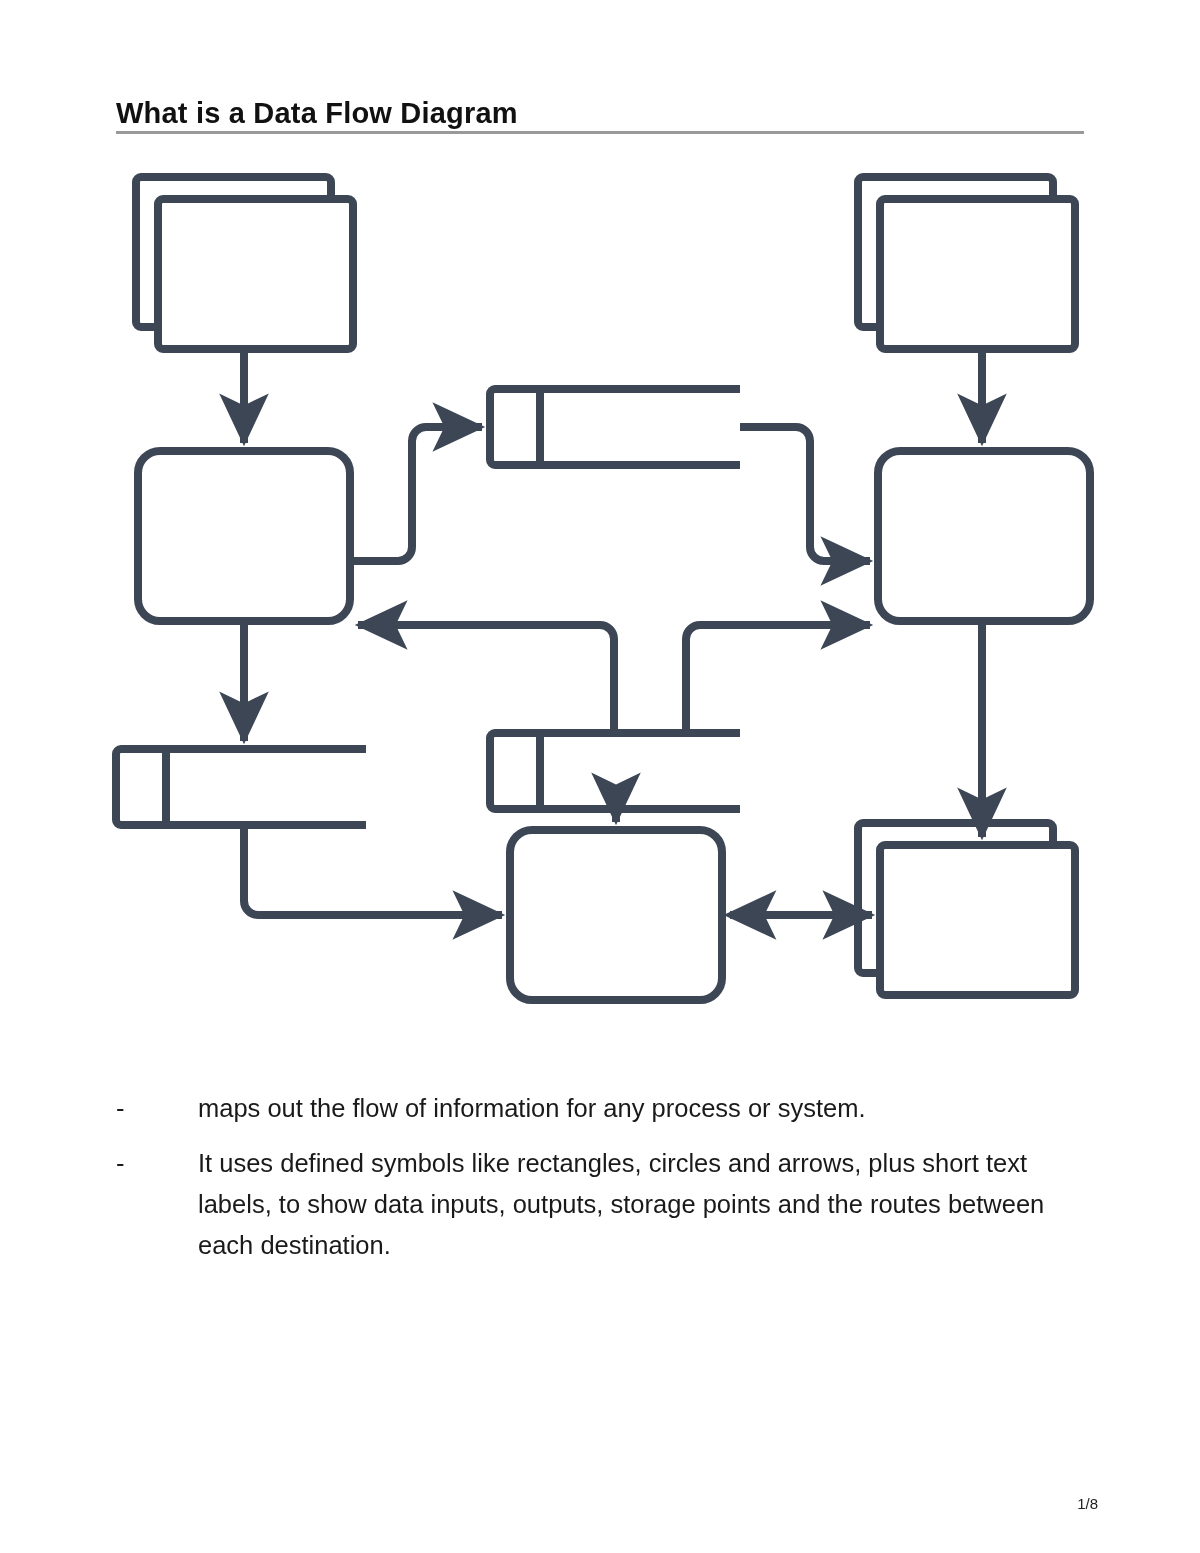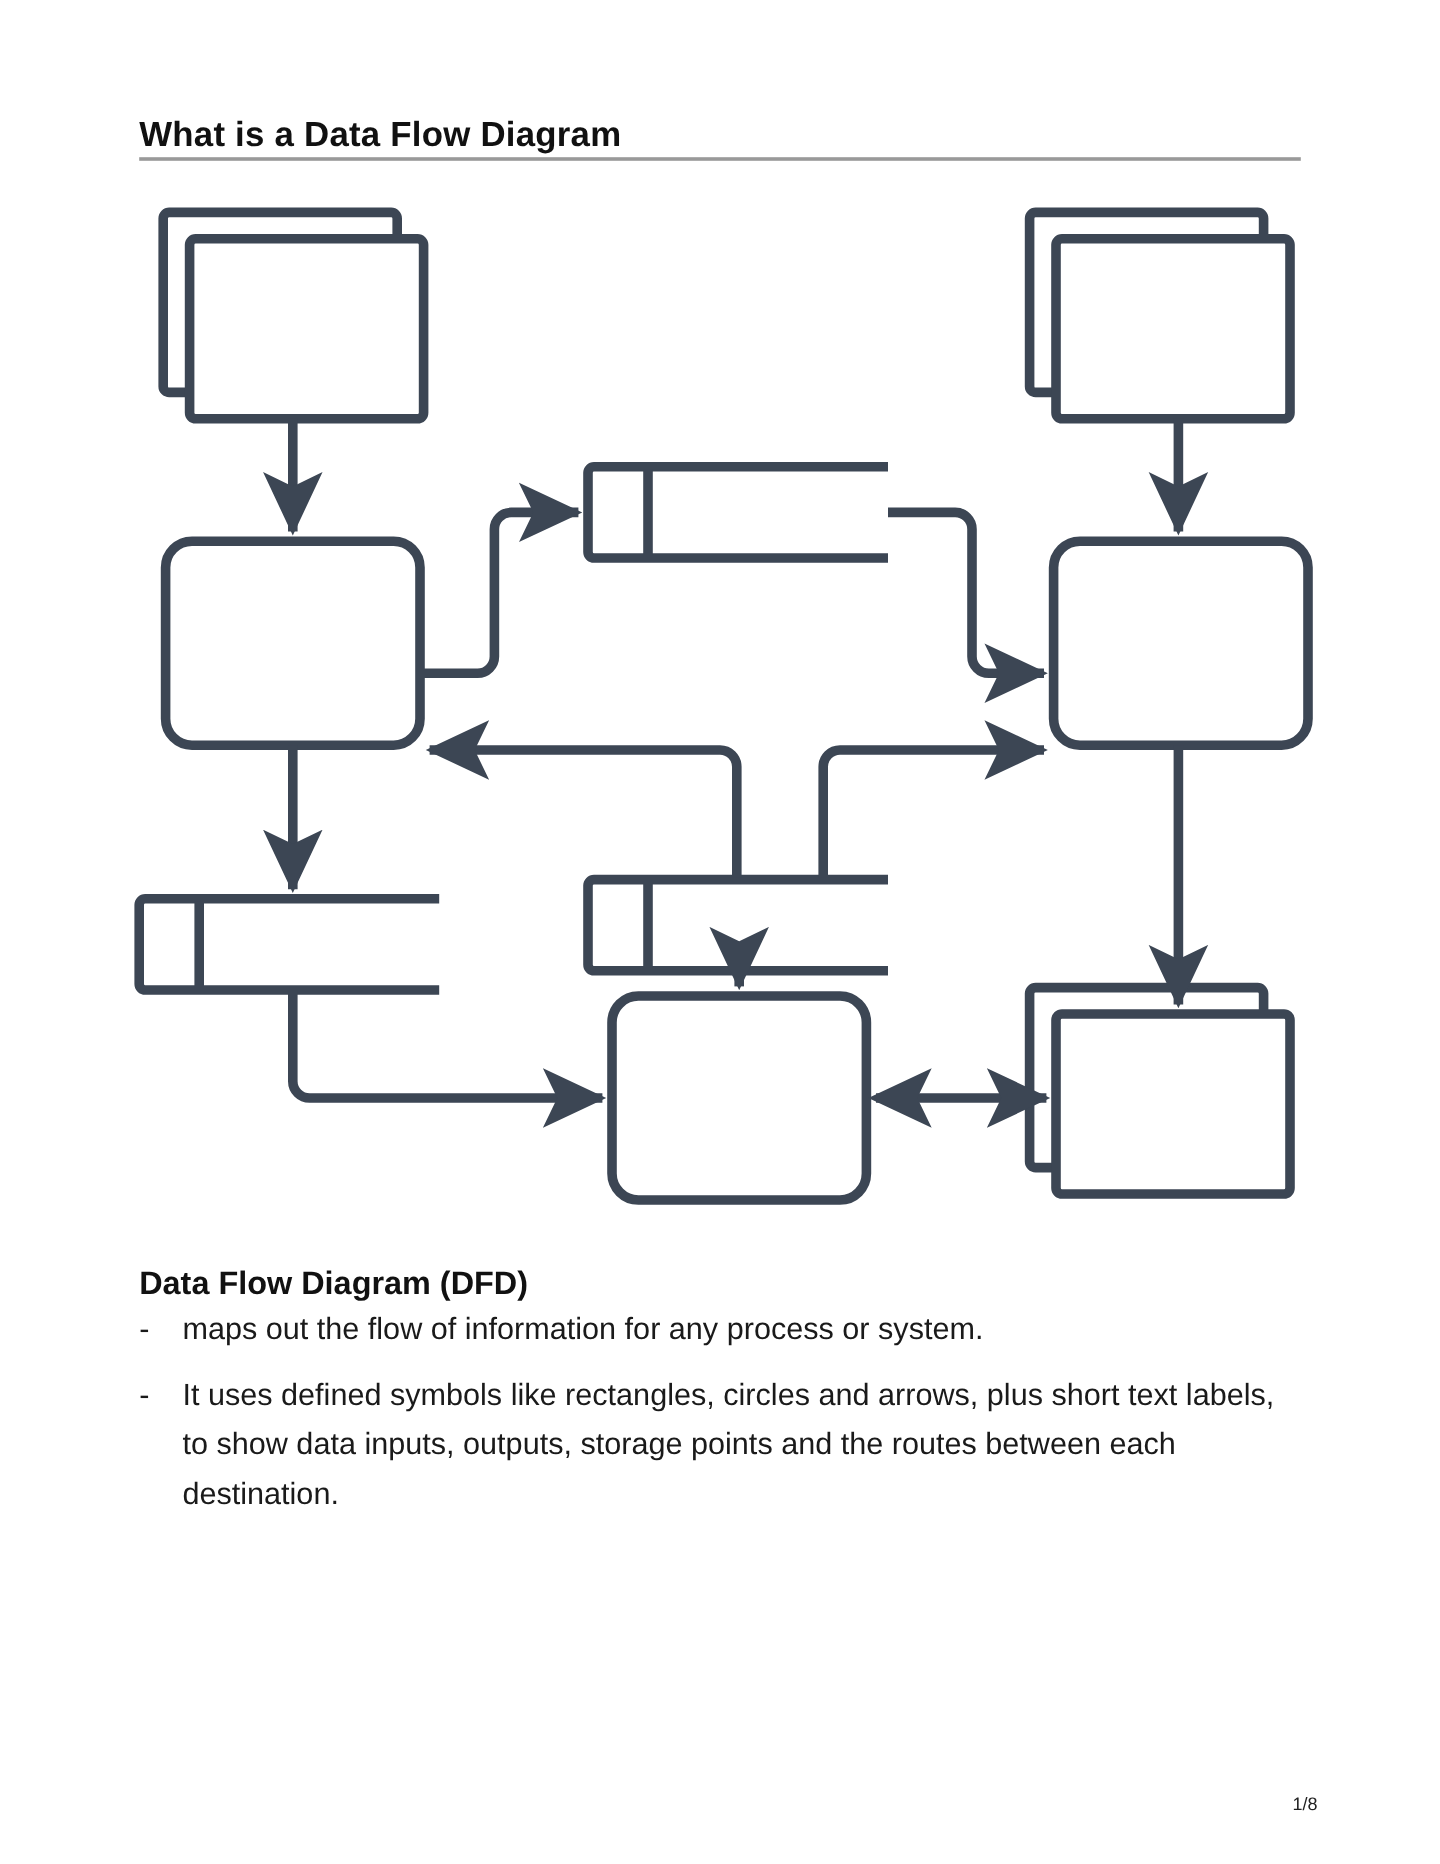--- a/index.html
+++ b/index.html
@@ -187,7 +187,6 @@
     </svg>
   </div>
 
-  <h2 class="section-heading">Data Flow Diagram (DFD)</h2>
 
   <div class="bullet-list">
     <div class="bullet-item">

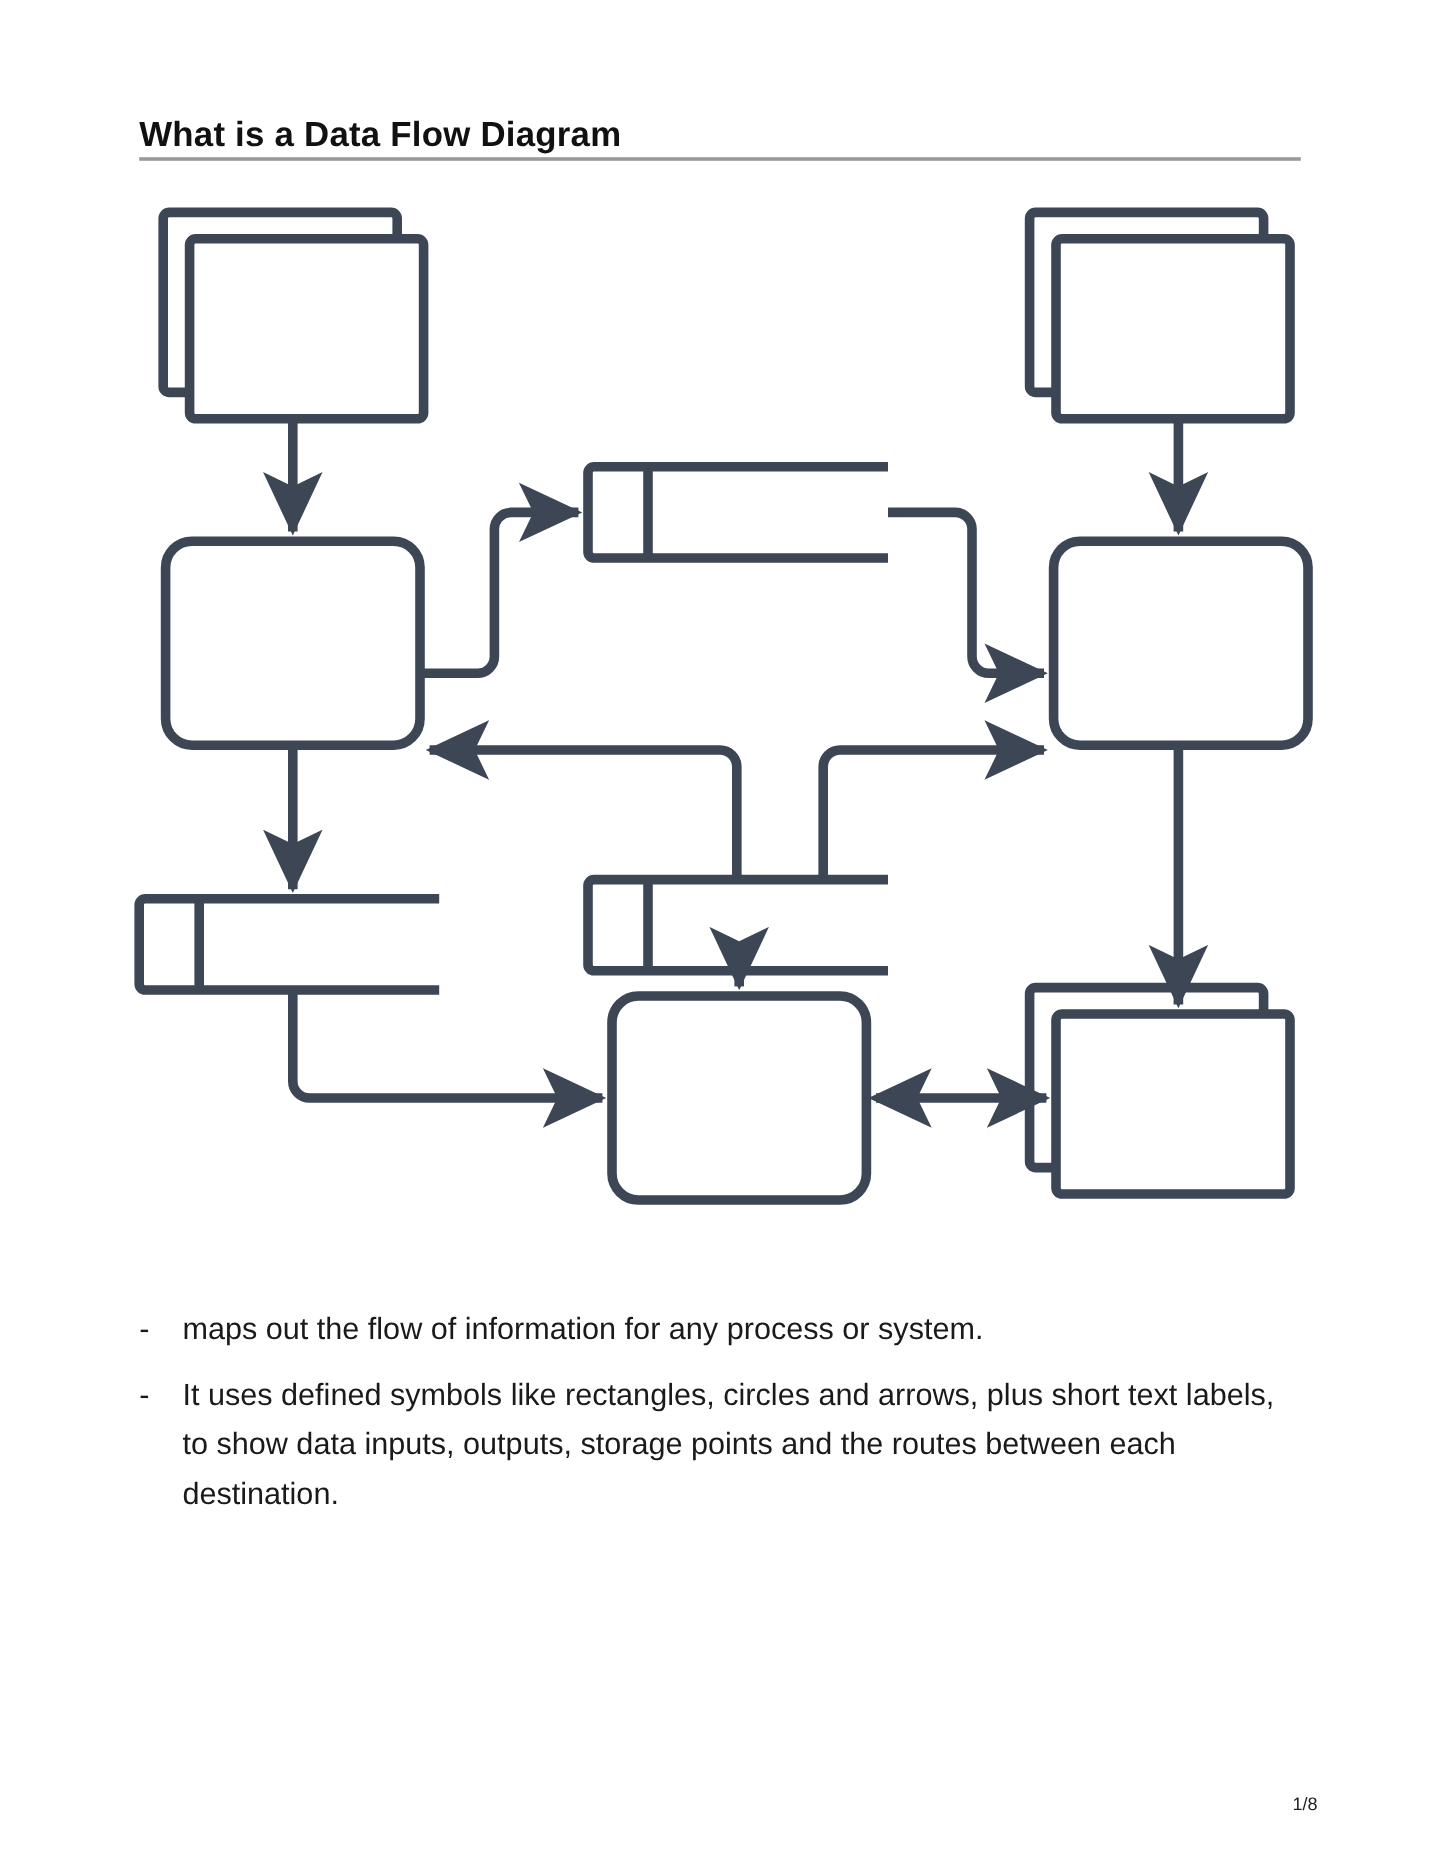--- a/index.html
+++ b/index.html
@@ -86,6 +86,7 @@
   }
   .bullet-text {
     flex: 1 1 auto;
+    margin-left: 46px;
   }
 
   

